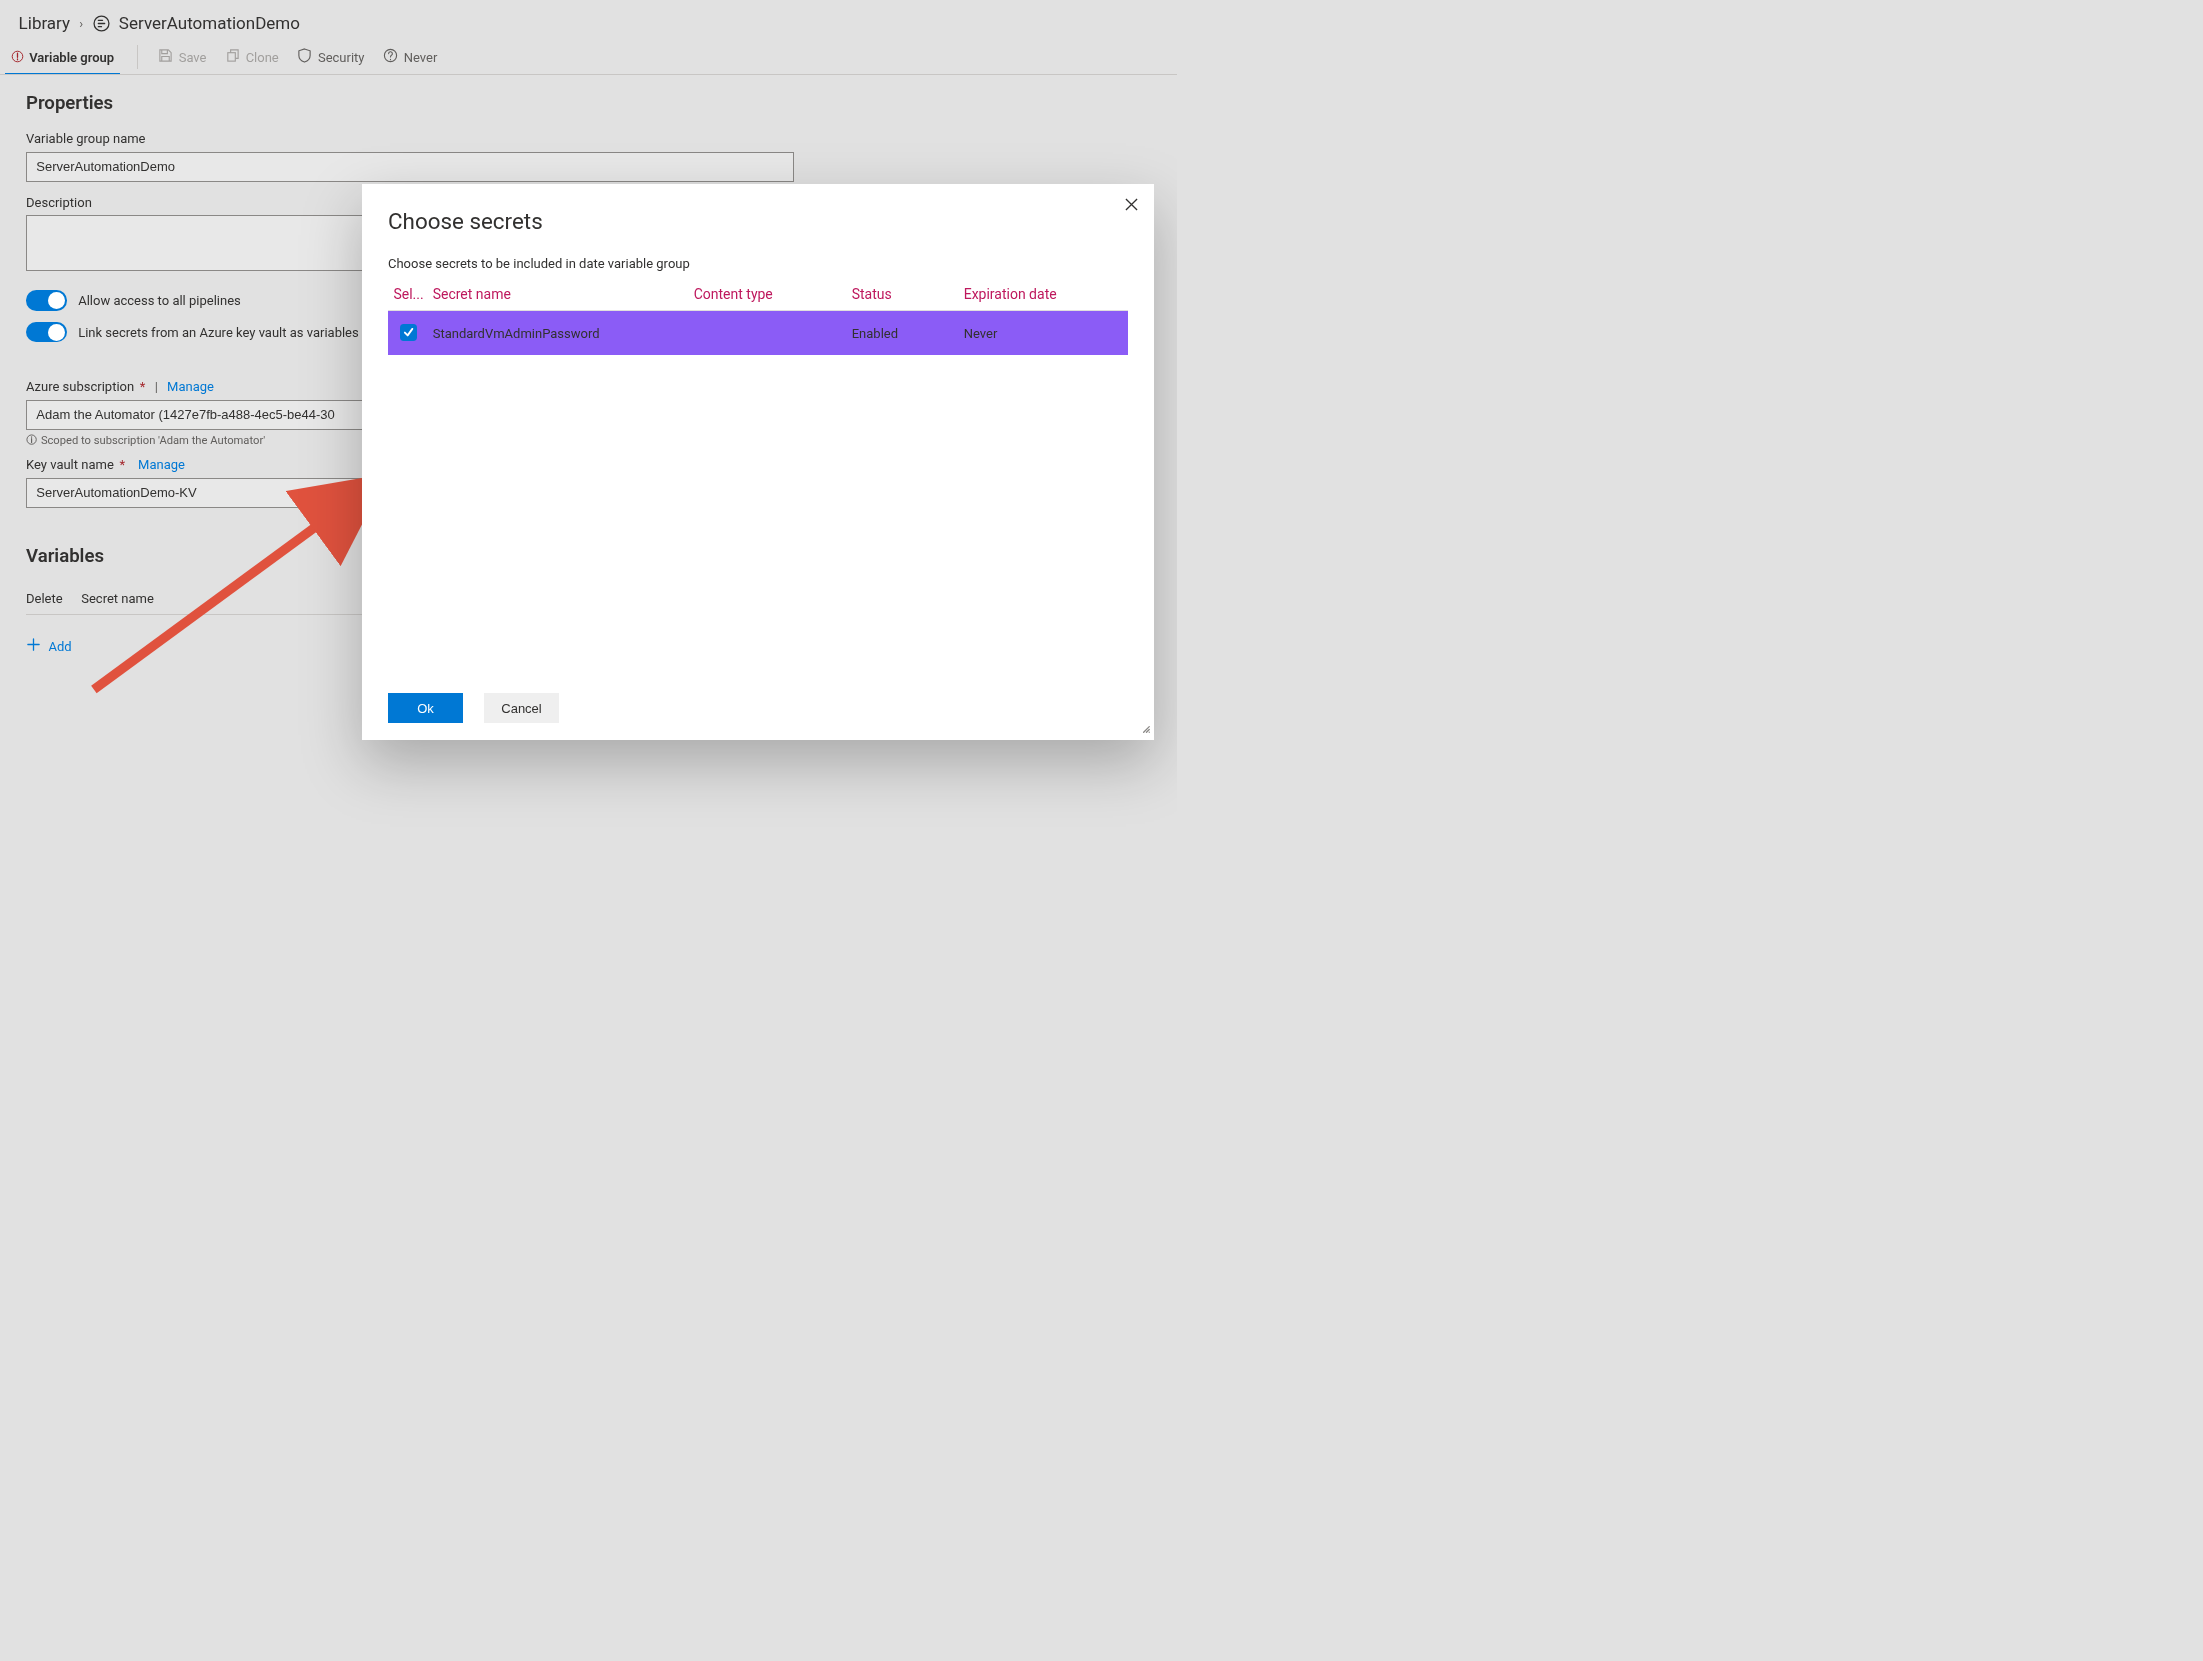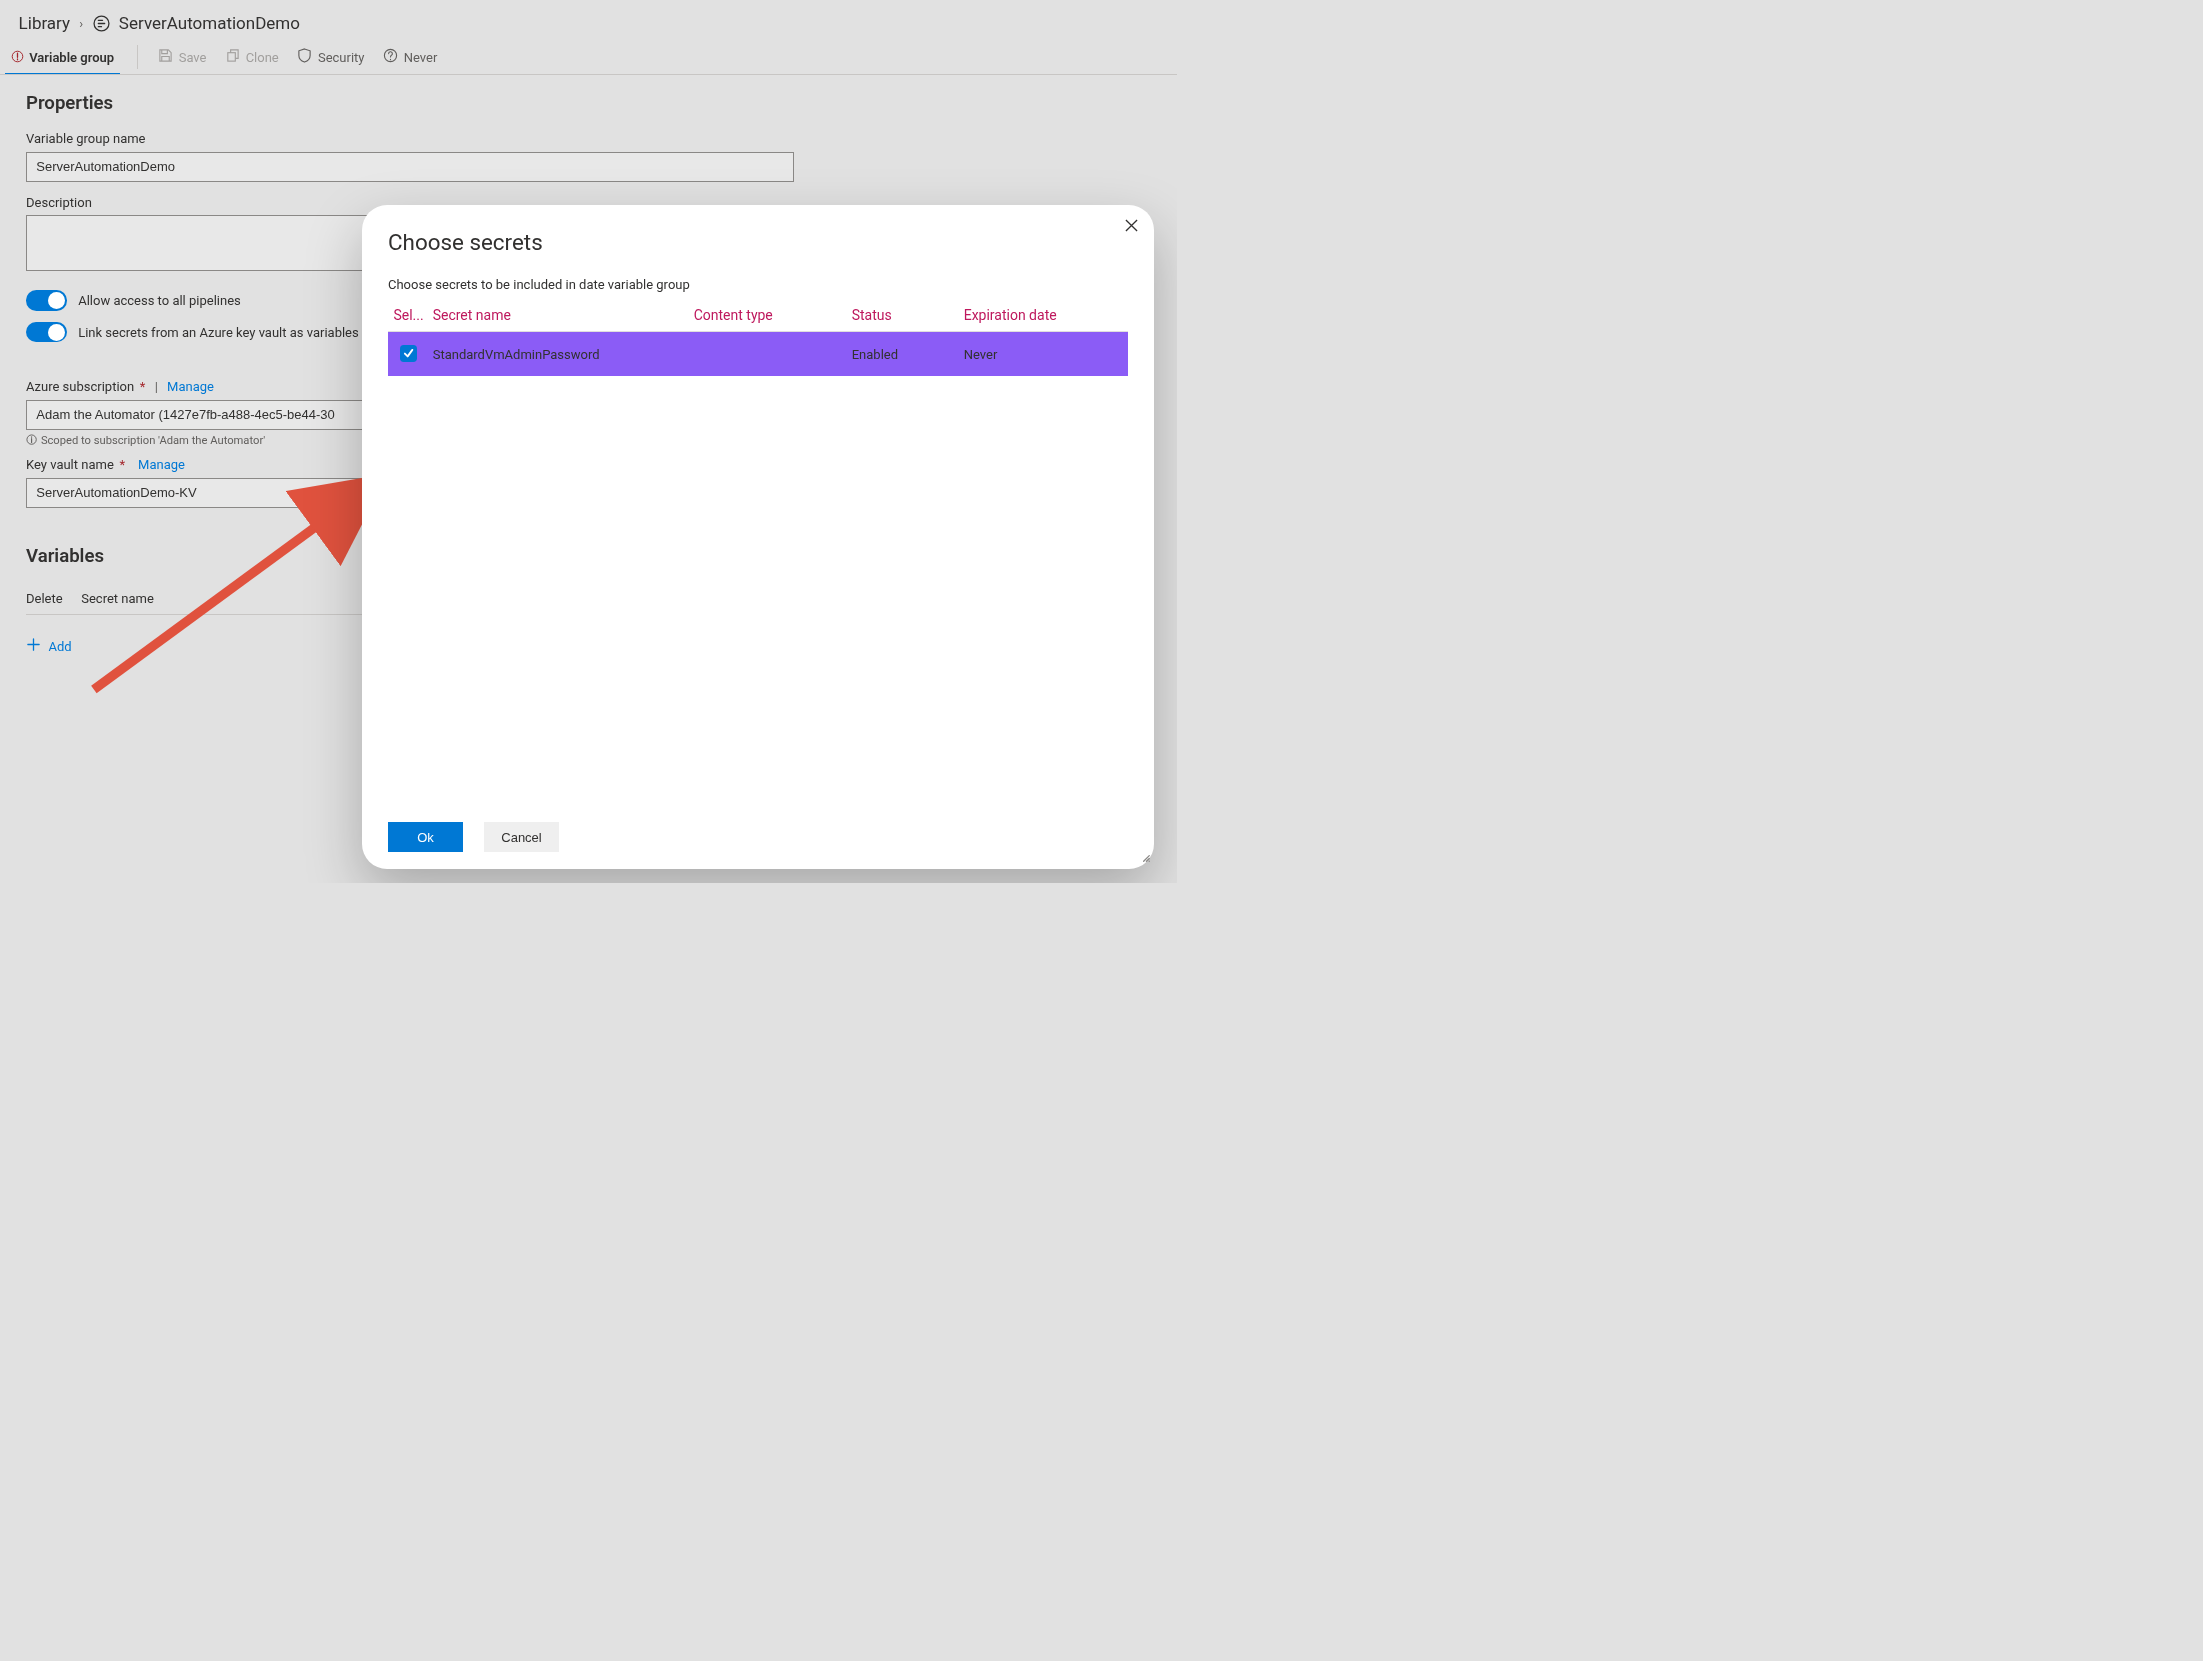--- a/index.html
+++ b/index.html
@@ -115,16 +115,15 @@
   
   .modal {
     position:absolute;
-    top: 205px;
+    top: 184px;
     left: 362px;
     width: 792px;
-    height: 664px;
+    height: 556px;
     background:#fff;
     box-shadow: 0 23px 56px rgba(0,0,0,.25);
     display:flex;
     flex-direction:column;
     padding: 24px 26px 17px;
-    border-radius: 25px;
   }
   .modal-close {
     position:absolute; top:13px; right:13px;

